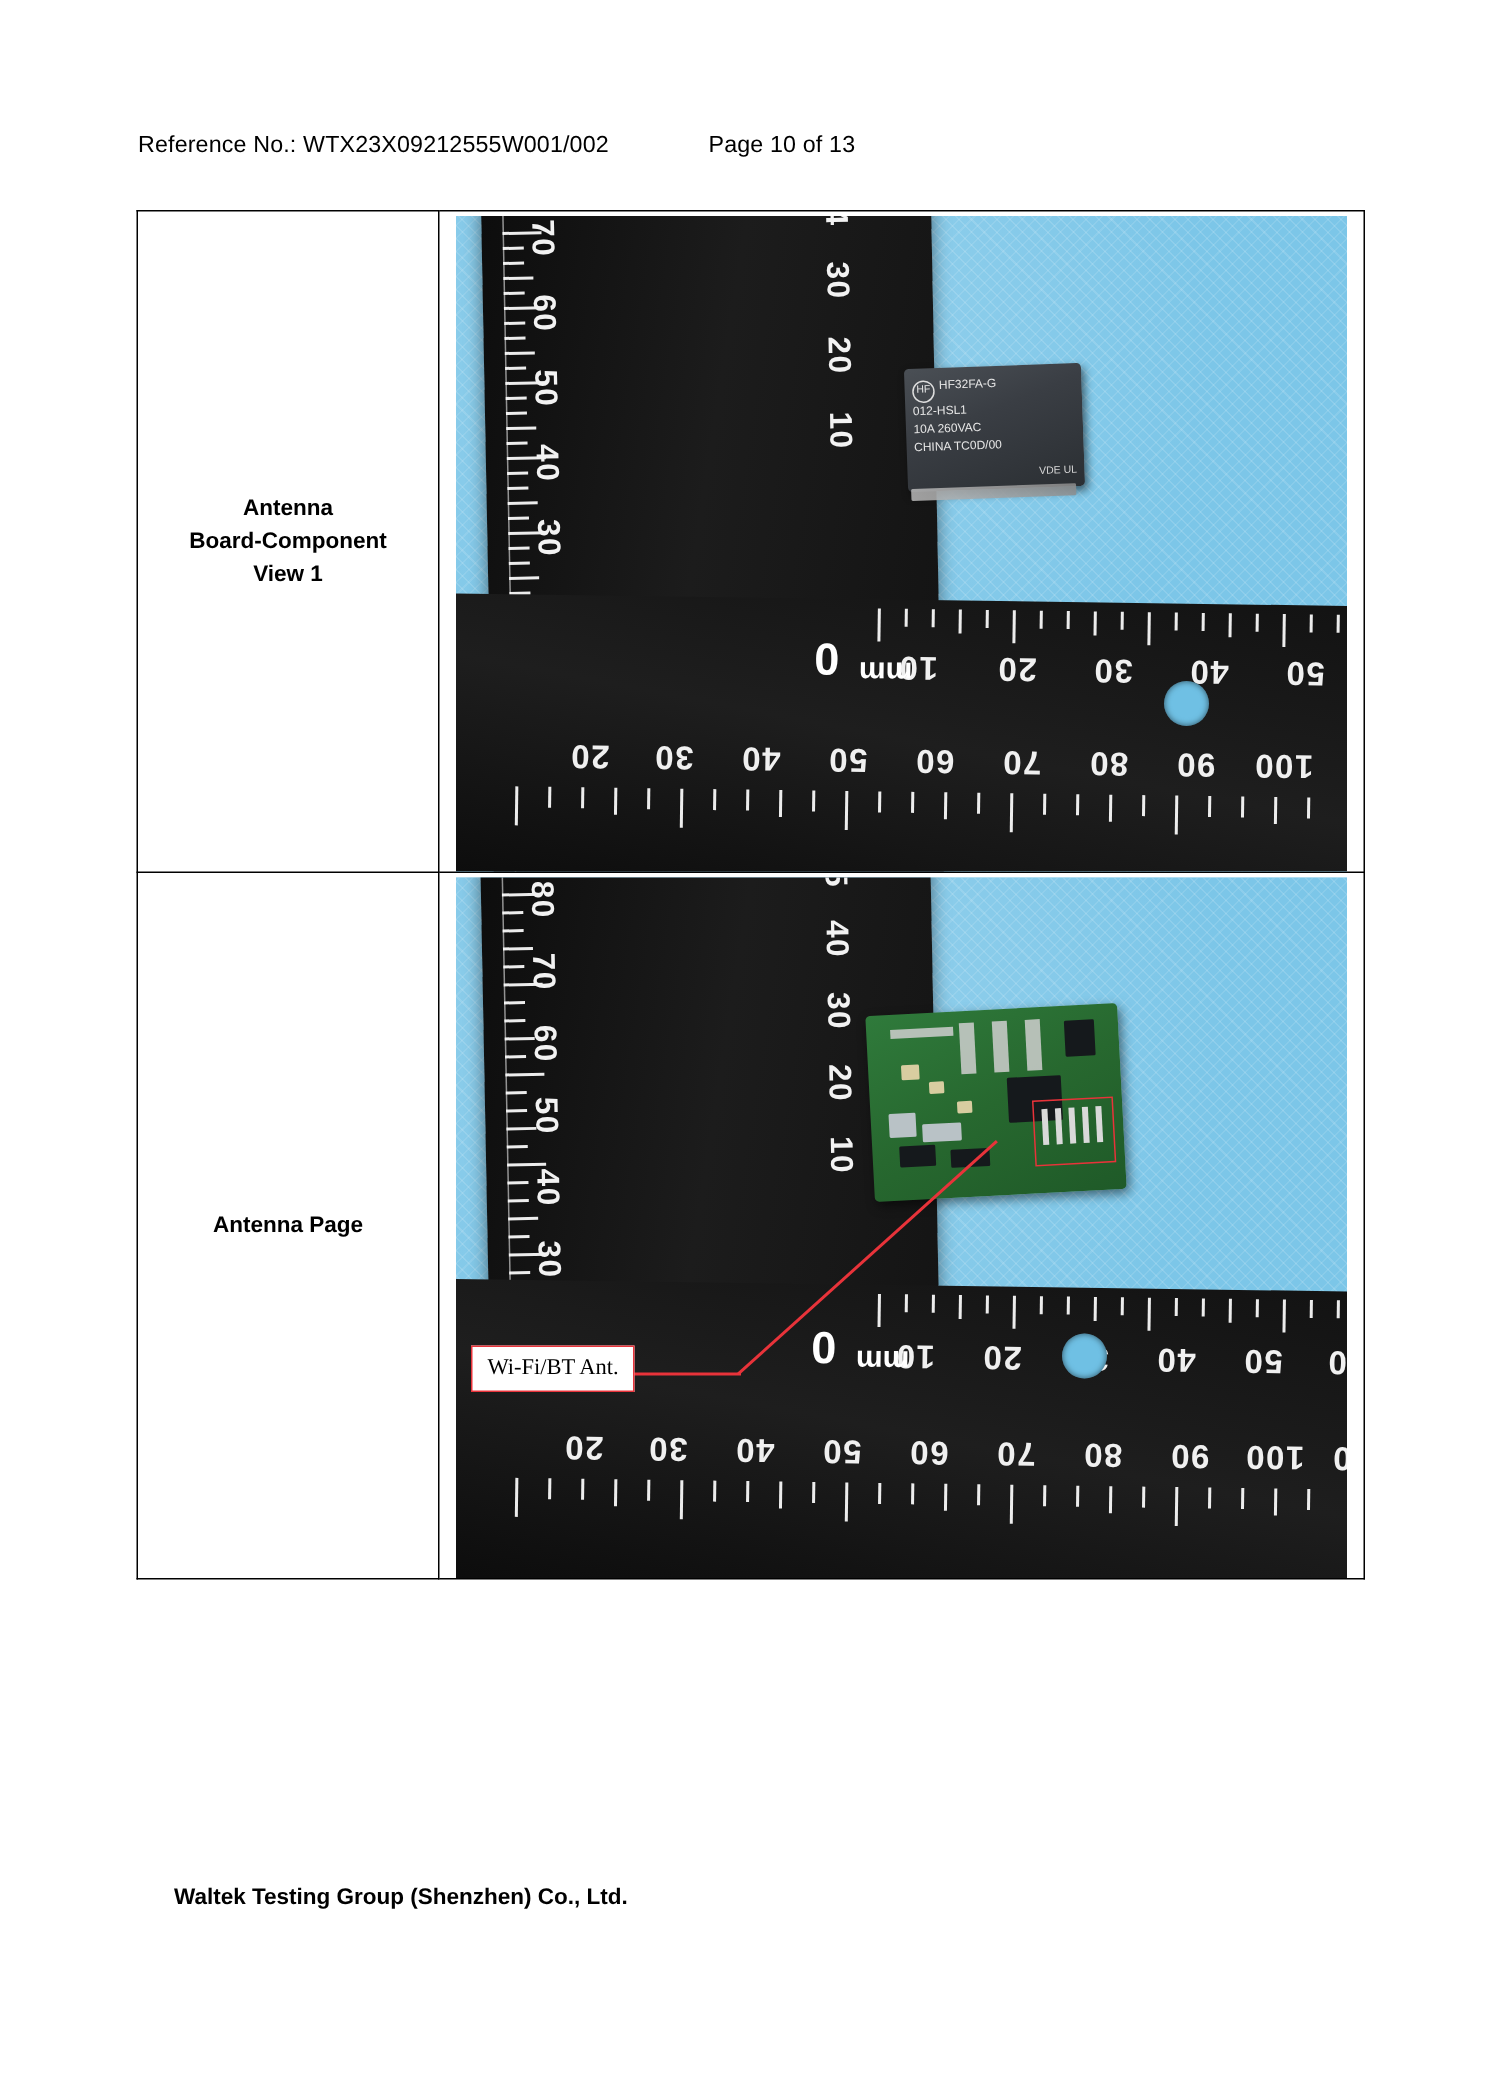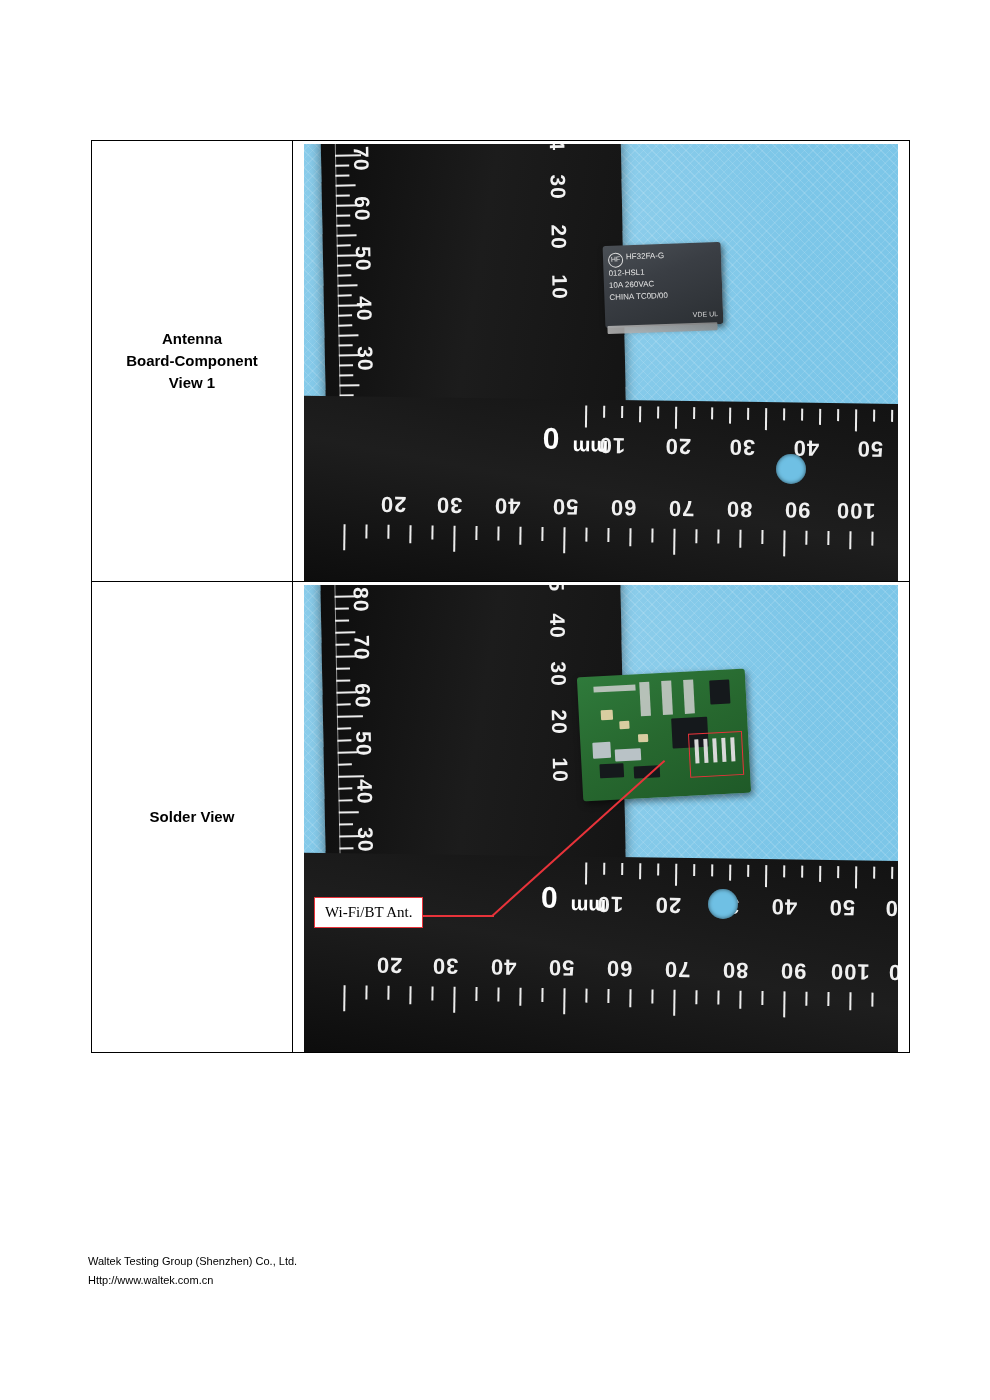--- a/index.html
+++ b/index.html
@@ -298,6 +298,10 @@
 
 <div class="page">
 
+  <div class="header">
+    <span class="ref">Reference No.: WTX23X09212555W001/002</span>
+    <span class="pageno">Page 10 of 13</span>
+  </div>
 
   <table class="doc-table">
     <tbody>

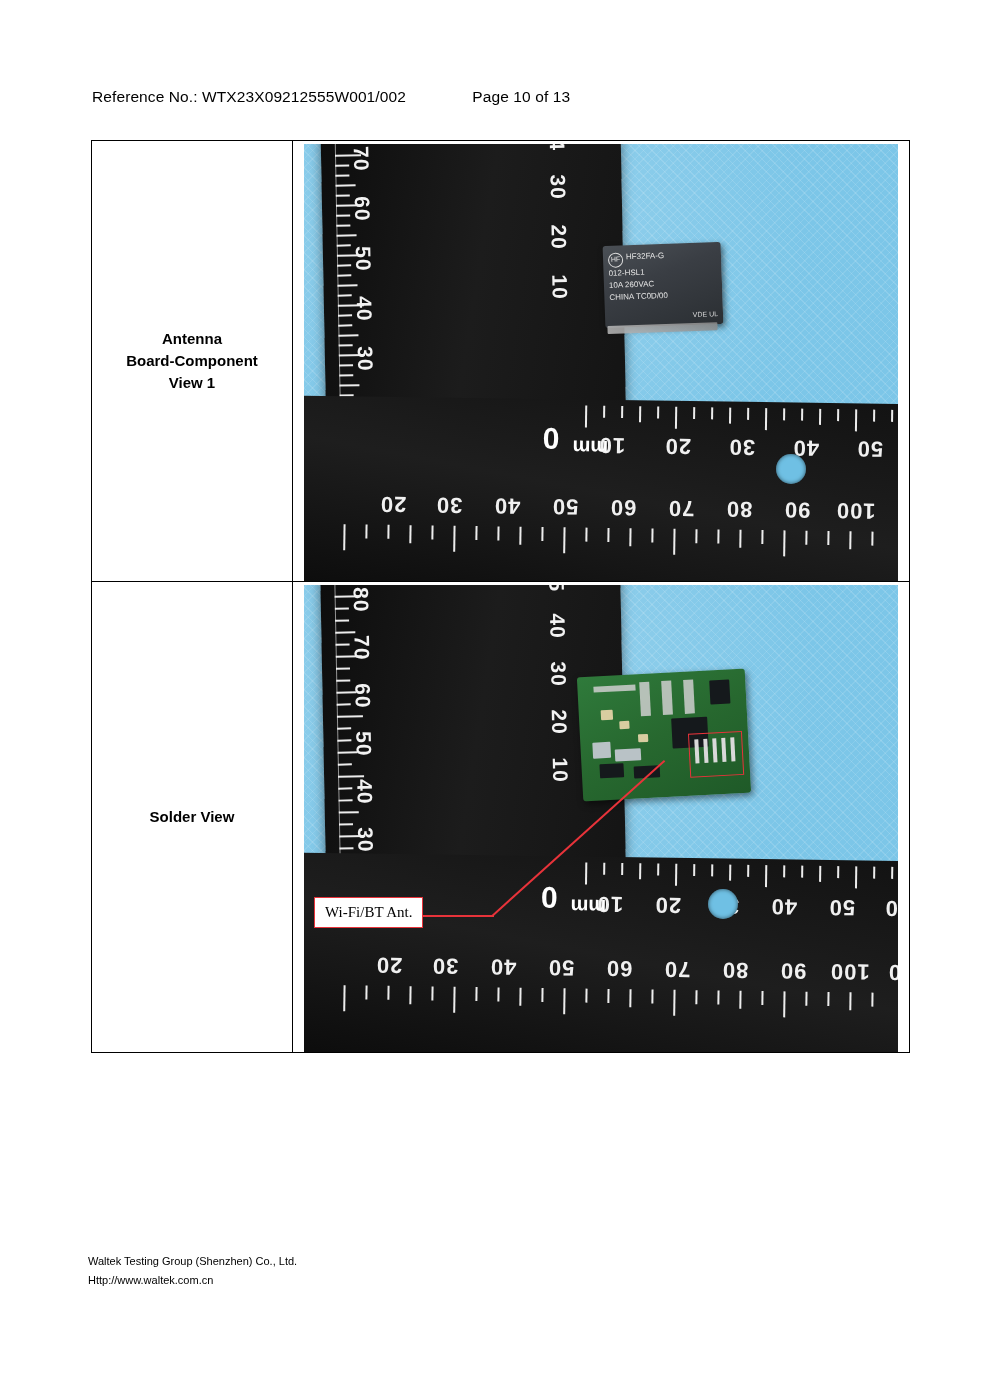--- a/index.html
+++ b/index.html
@@ -457,7 +457,7 @@
 
     <tr class="row2">
       <td class="label-cell">
-        <div>Solder View</div>
+        <div>Antenna Page</div>
       </td>
       <td class="img-cell">
         <div class="photo-wrap">

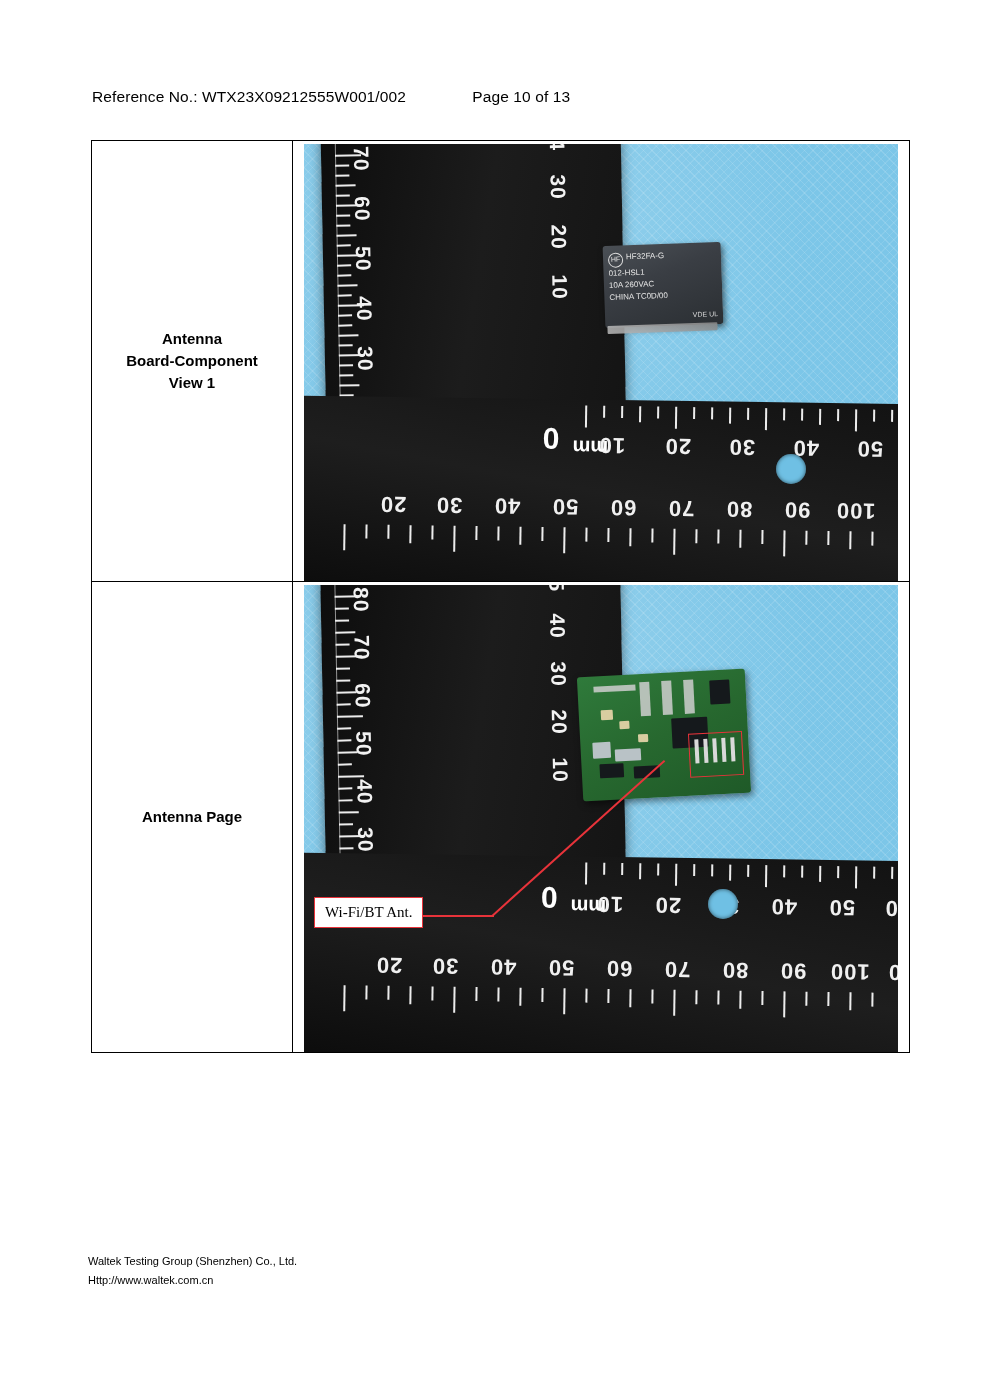--- a/index.html
+++ b/index.html
@@ -287,10 +287,11 @@
   
   .footer {
     position: absolute;
-    left: 88px;
+    left: 116px;
     top: 1252px;
-    font-size: 11px;
+    font-size: 15px;
     line-height: 1.7;
+    font-weight: bold;
   }
 </style>
 </head>

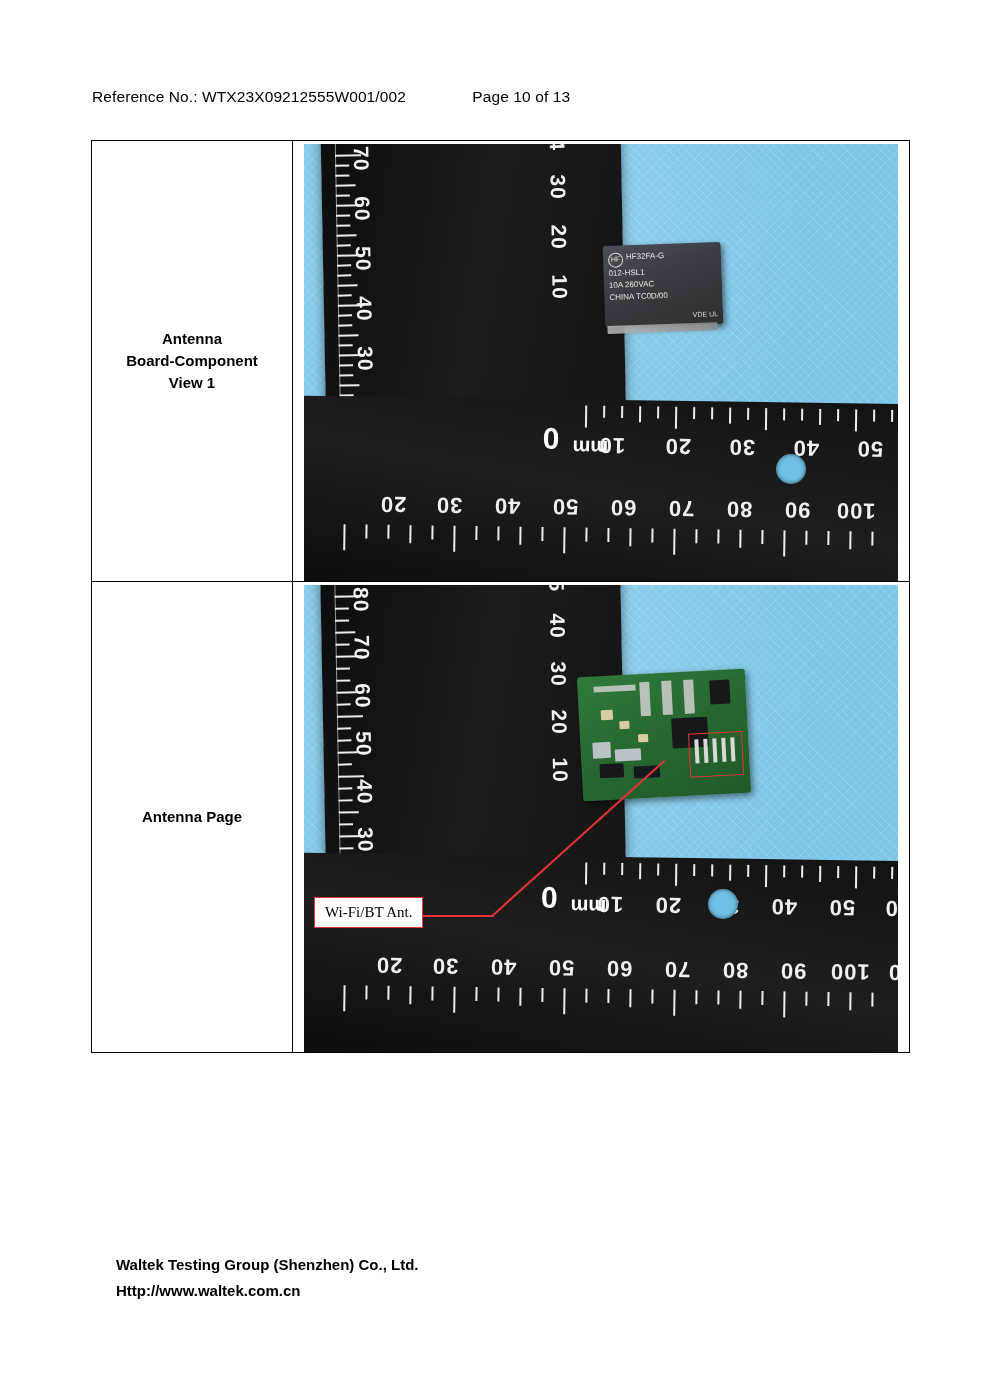--- a/index.html
+++ b/index.html
@@ -626,7 +626,6 @@
 
   <div class="footer">
     <div>Waltek Testing Group (Shenzhen) Co., Ltd.</div>
-    <div>Http://www.waltek.com.cn</div>
   </div>
 
 </div>

